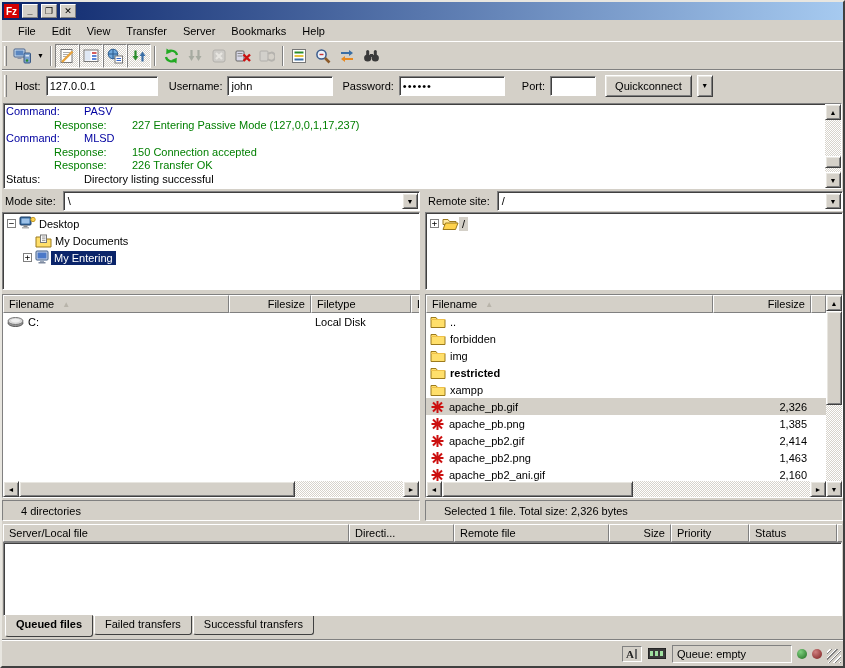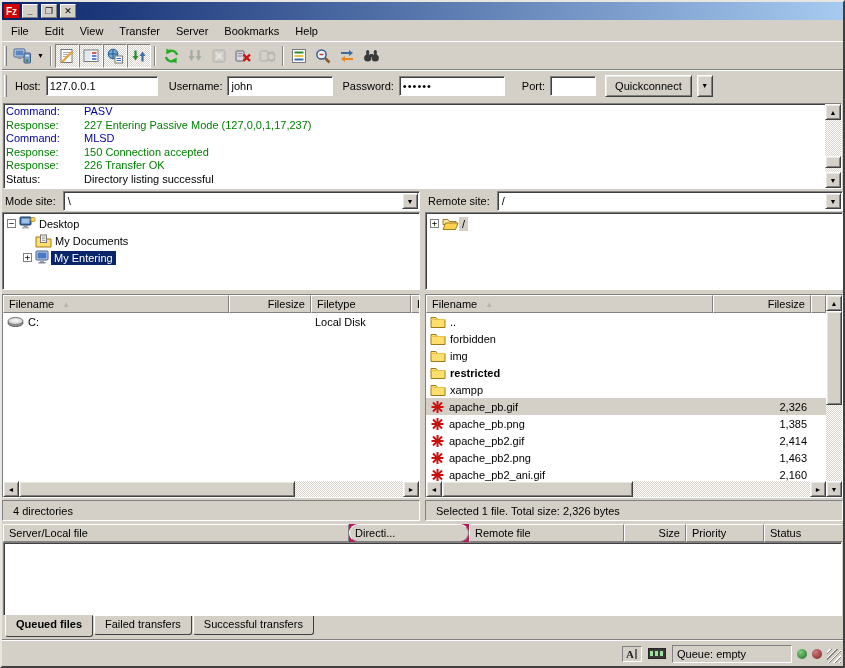--- a/index.html
+++ b/index.html
@@ -32,7 +32,7 @@
   .win-btn{width:16px;height:14px;display:flex;align-items:center;justify-content:center;
     font-size:9px;font-weight:bold;flex:none;}
   
-  .menubar{height:21px;flex:none;display:flex;align-items:center;padding-left:1px;}
+  .menubar{height:21px;flex:none;display:flex;align-items:center;padding-left:8px;}
   .menu-item{padding:3px 8px;white-space:nowrap;}
   
   .toolbar{height:28px;flex:none;display:flex;align-items:center;padding:1px 1px;

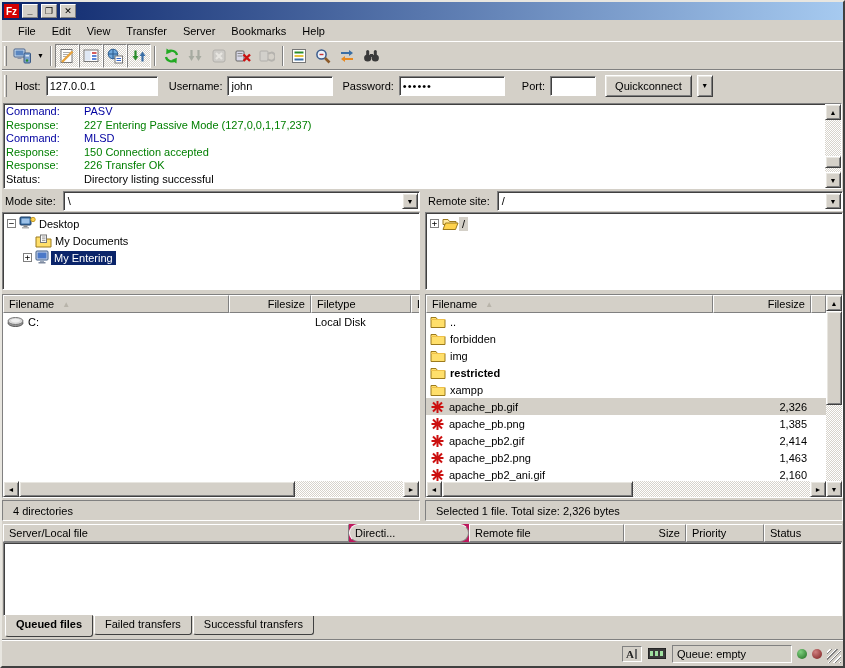--- a/index.html
+++ b/index.html
@@ -65,7 +65,7 @@
   .log-line{display:flex;line-height:13.5px;white-space:nowrap;}
   .log-label{width:78px;flex:none;}
   .lc-command{color:#0000a0;}
-  .lc-response{color:#007f00;}
+  .lc-response{color:#007f00;padding-left:48px;}
   .lc-status{color:#000;}
   
   .vscroll{position:absolute;top:0;right:0;bottom:0;width:16px;display:flex;flex-direction:column;}

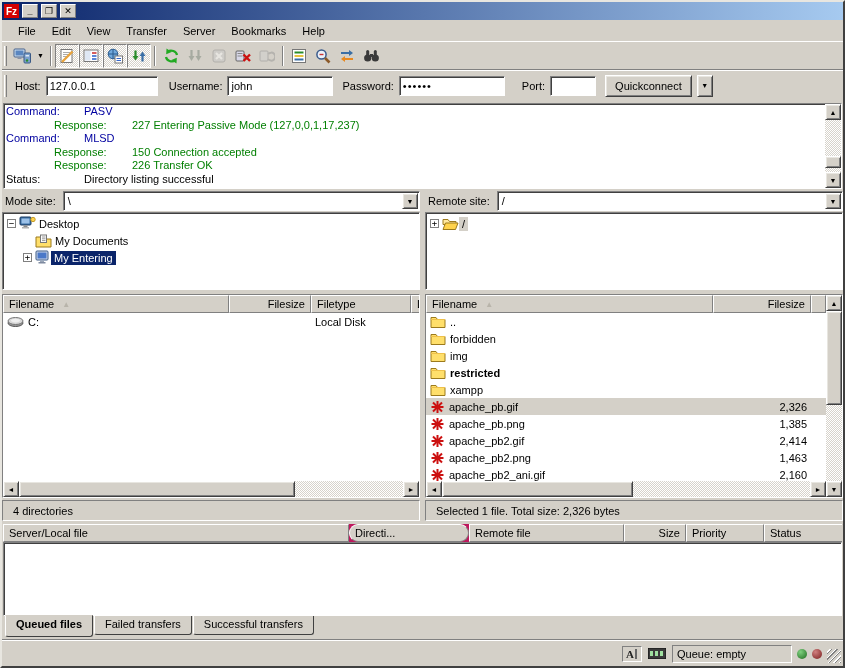--- a/index.html
+++ b/index.html
@@ -104,7 +104,7 @@
   .cell.right{justify-content:flex-end;}
   .cell.fill{flex:1;}
   .rowsel{background:#d4d0c8;}
-  .pane-status{height:21px;flex:none;margin-top:2px;display:flex;align-items:center;padding:0 10px;
+  .pane-status{height:21px;flex:none;margin-top:2px;display:flex;align-items:center;padding:0 18px;
     white-space:nowrap;overflow:hidden;}
   
   .queue{flex:1;display:flex;flex-direction:column;margin:3px 1px 0;overflow:hidden;}

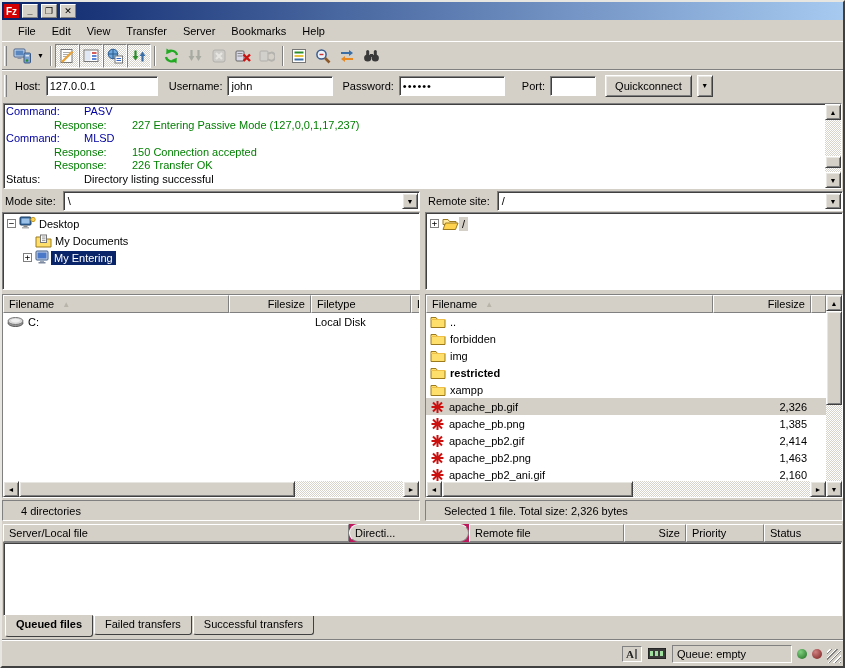--- a/index.html
+++ b/index.html
@@ -657,7 +657,7 @@
   <div class="queue">
     <div class="queue-header" id="queue-header">
         <span class="hcell raised-lite" style="width: 346px;">Server/Local file</span>
-        <span class="hcell raised-lite" style="width: 120px; border-radius: 9px;">Directi...</span>
+        <span class="hcell raised-lite" style="width: 105px;">Directi...</span>
         <span class="hcell raised-lite" style="width: 155px;">Remote file</span>
         <span class="hcell raised-lite right" style="width: 62px;">Size</span>
         <span class="hcell raised-lite" style="width: 78px;">Priority</span>

